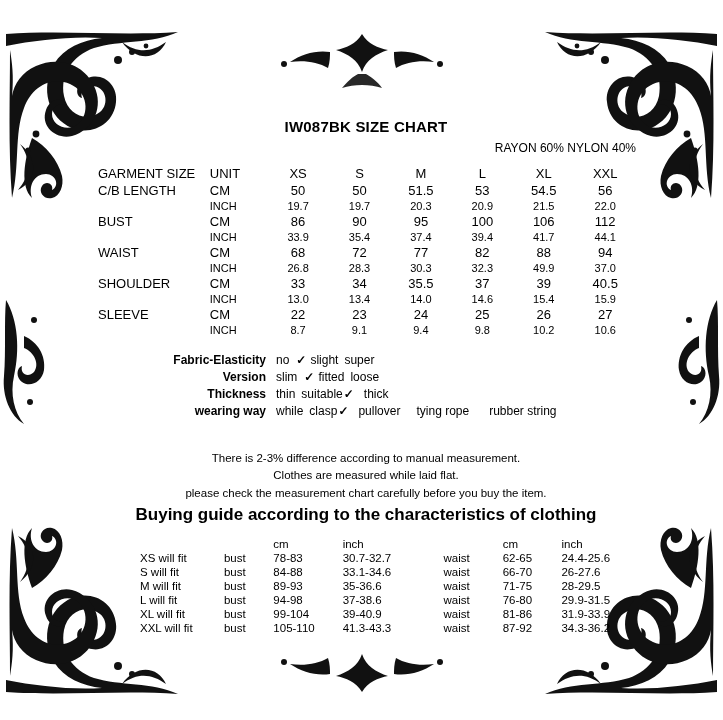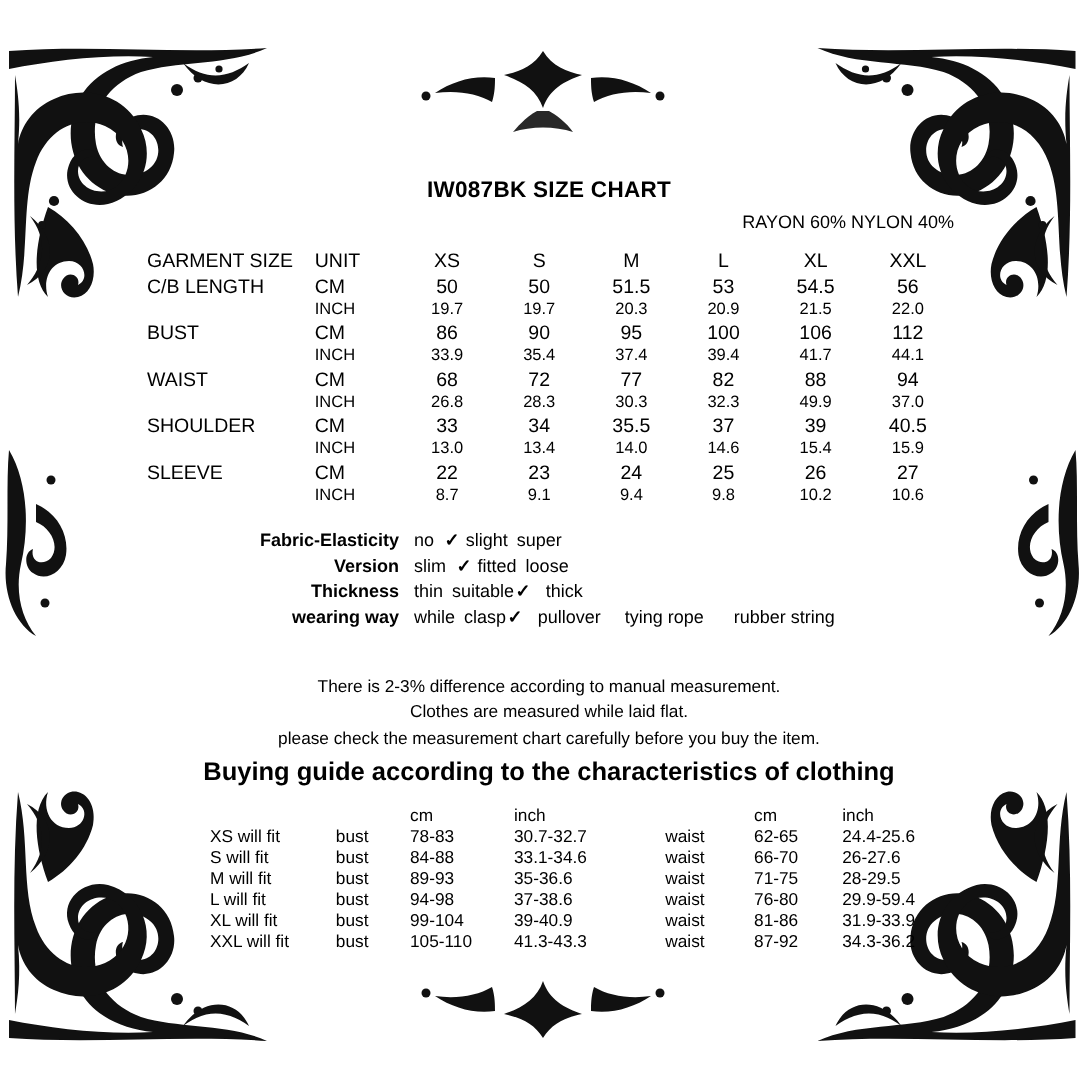--- a/index.html
+++ b/index.html
@@ -456,7 +456,7 @@
             <td class="g-inch">37-38.6</td>
             <td class="g-kind2">waist</td>
             <td class="g-cm2">76-80</td>
-            <td class="g-inch2">29.9-59.4</td>
+            <td class="g-inch2">29.9-31.5</td>
           </tr>
 
           <tr>

